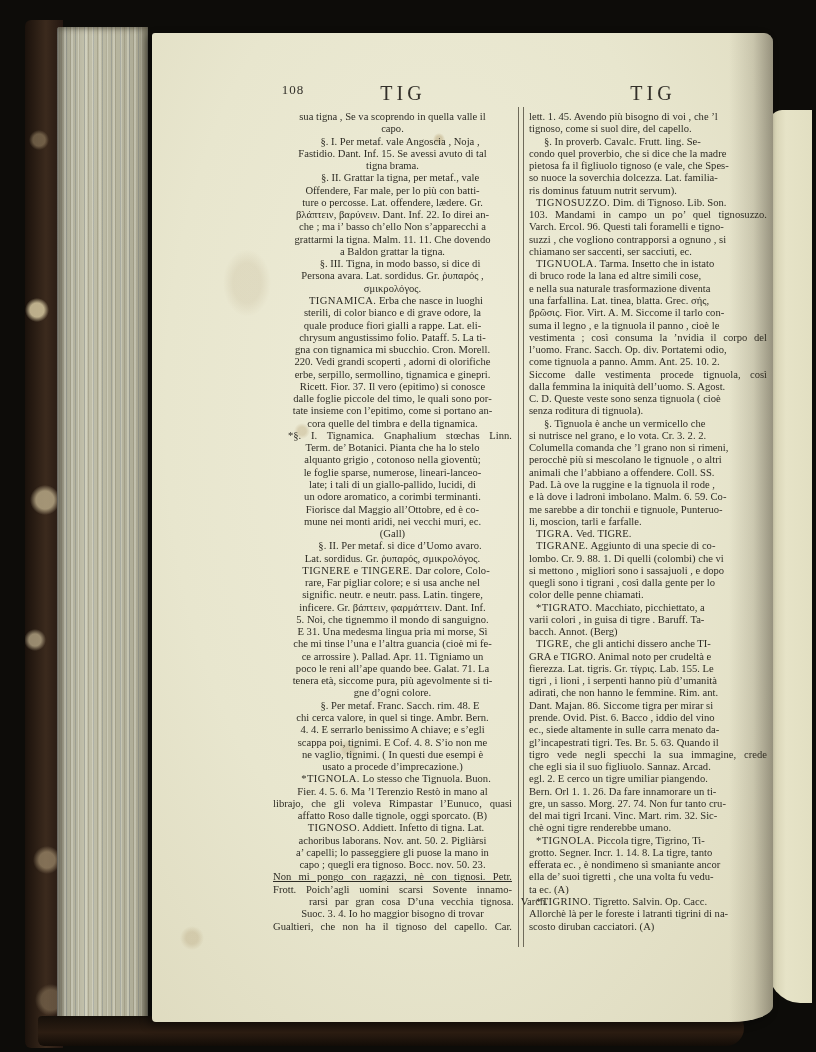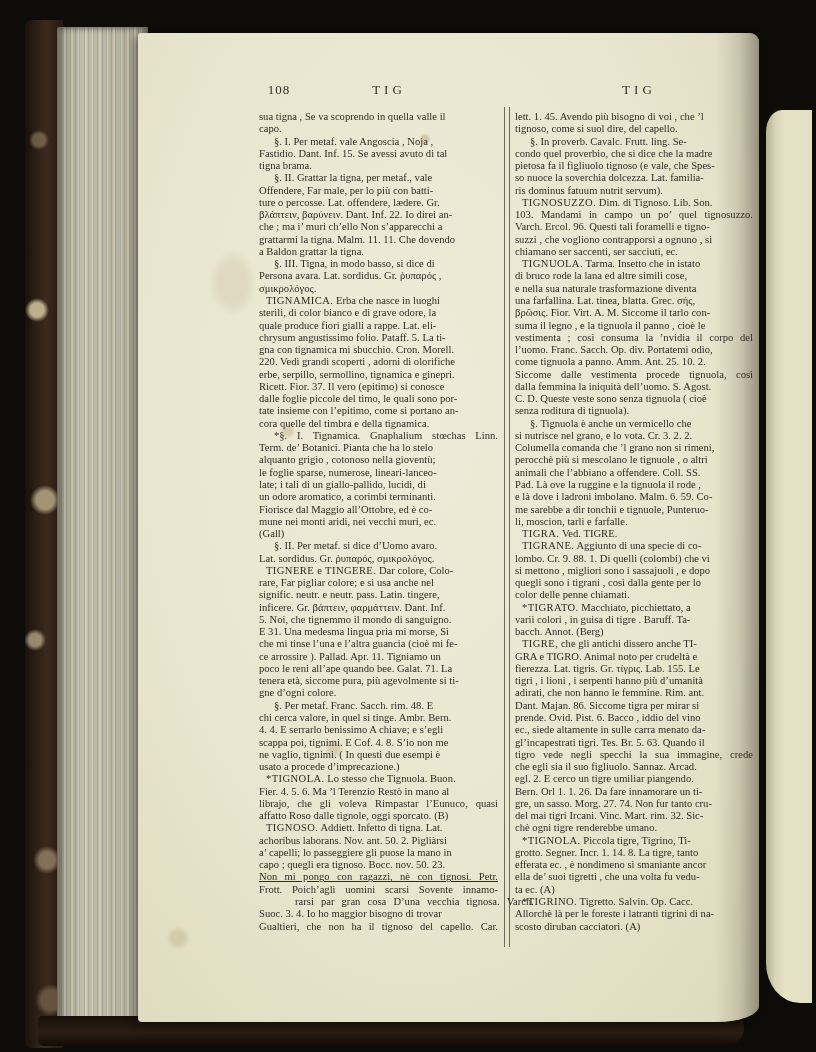--- a/index.html
+++ b/index.html
@@ -26,7 +26,7 @@
     box-shadow:inset -5px 0 7px rgba(60,55,40,.55), inset 4px 0 6px rgba(30,25,18,.45);
     border-radius:3px 0 0 3px;}
   
-  .page{position:absolute;left:138px;top:33px;width:621px;height:989px;z-index:3;
+  .page{position:absolute;left:152px;top:33px;width:621px;height:989px;z-index:3;
     background:radial-gradient(ellipse at 45% 38%, #eeecd8 0%, #e8e6ce 55%, #ddd9bd 100%);
     border-radius:3px 9px 42px 4px / 3px 9px 16px 4px;
     box-shadow:-4px 3px 8px rgba(0,0,0,.4);}

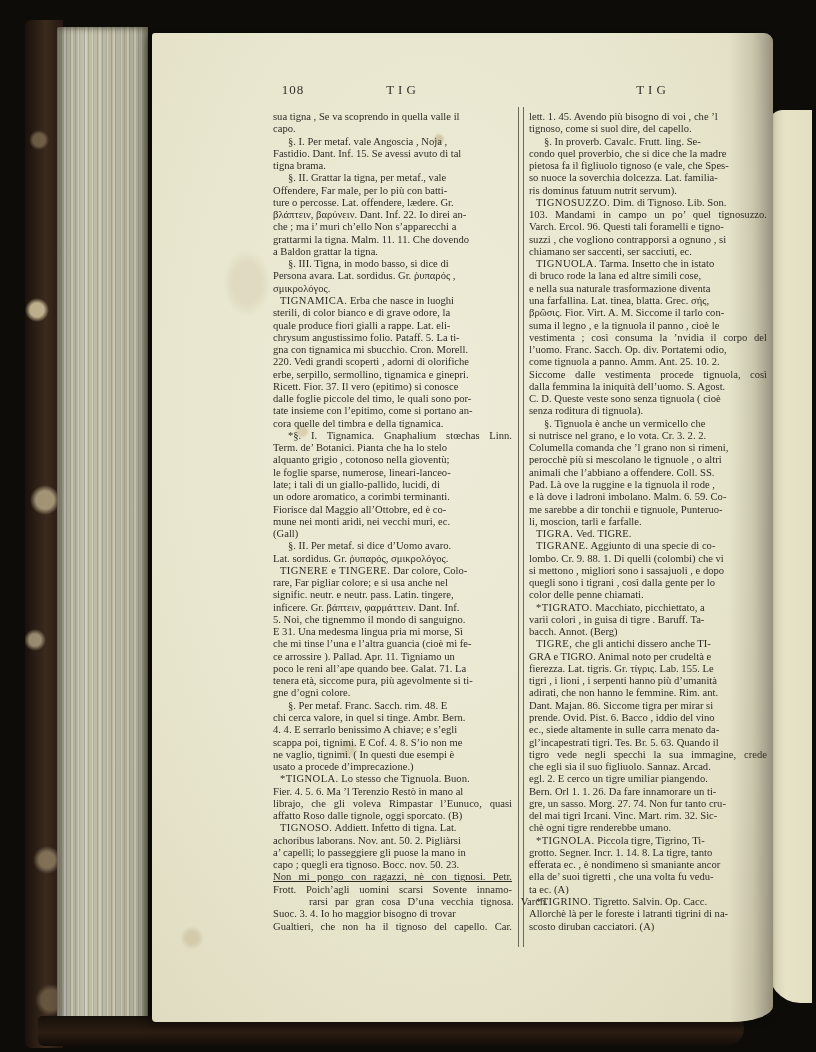--- a/index.html
+++ b/index.html
@@ -51,7 +51,7 @@
   
   .running-head{position:absolute;left:0;top:49px;width:100%;height:20px;color:#33302a;}
   .pageno{position:absolute;left:118px;width:46px;text-align:center;font-size:13px;letter-spacing:1px;}
-  .rh{position:absolute;width:110px;text-align:center;font-size:13px;letter-spacing:4px;}
+  .rh{position:absolute;width:110px;text-align:center;font-size:20px;letter-spacing:4px;}
   .rh-left{left:196px;} .rh-right{left:446px;}
   
   .col{position:absolute;top:78px;color:#2e2c25;}

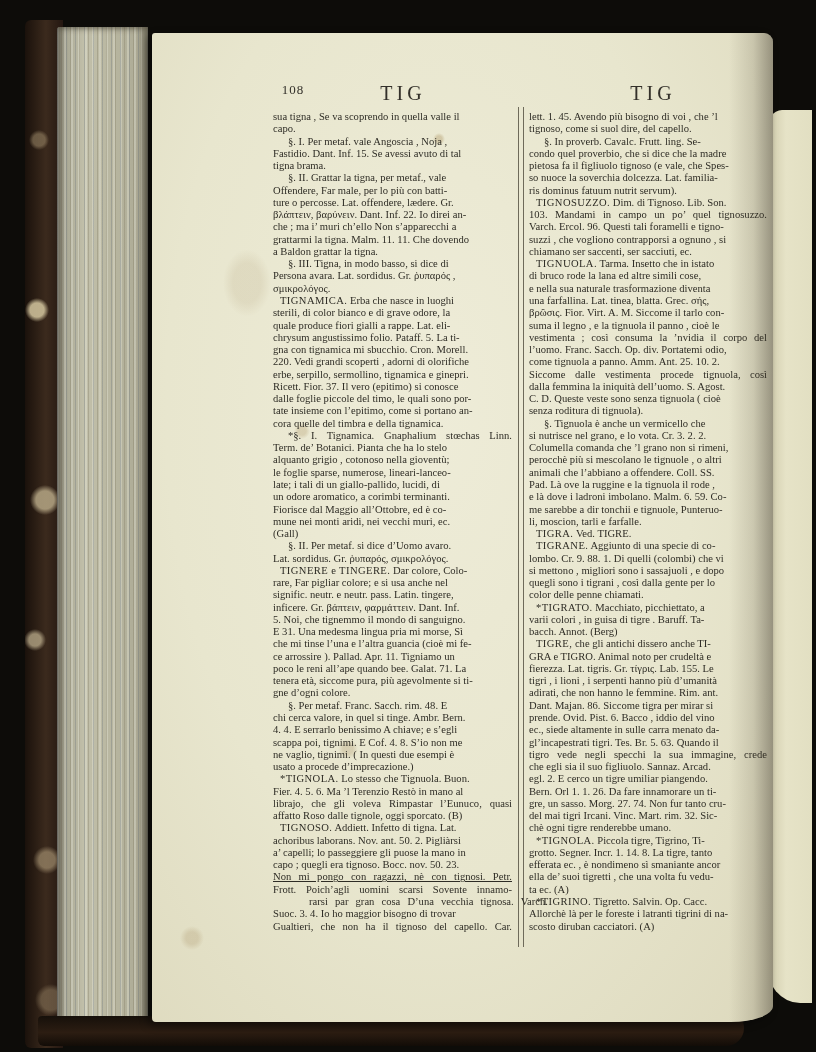--- a/index.html
+++ b/index.html
@@ -55,7 +55,7 @@
   .rh-left{left:196px;} .rh-right{left:446px;}
   
   .col{position:absolute;top:78px;color:#2e2c25;}
-  .col-left{left:121px;width:239px;}
+  .col-left{left:121px;width:239px;text-align:center;}
   .col-right{left:377px;width:238px;}
   .divider{position:absolute;left:366px;top:74px;width:4px;height:840px;
     border-left:1px solid #6e6a5a;border-right:1px solid #6e6a5a;}

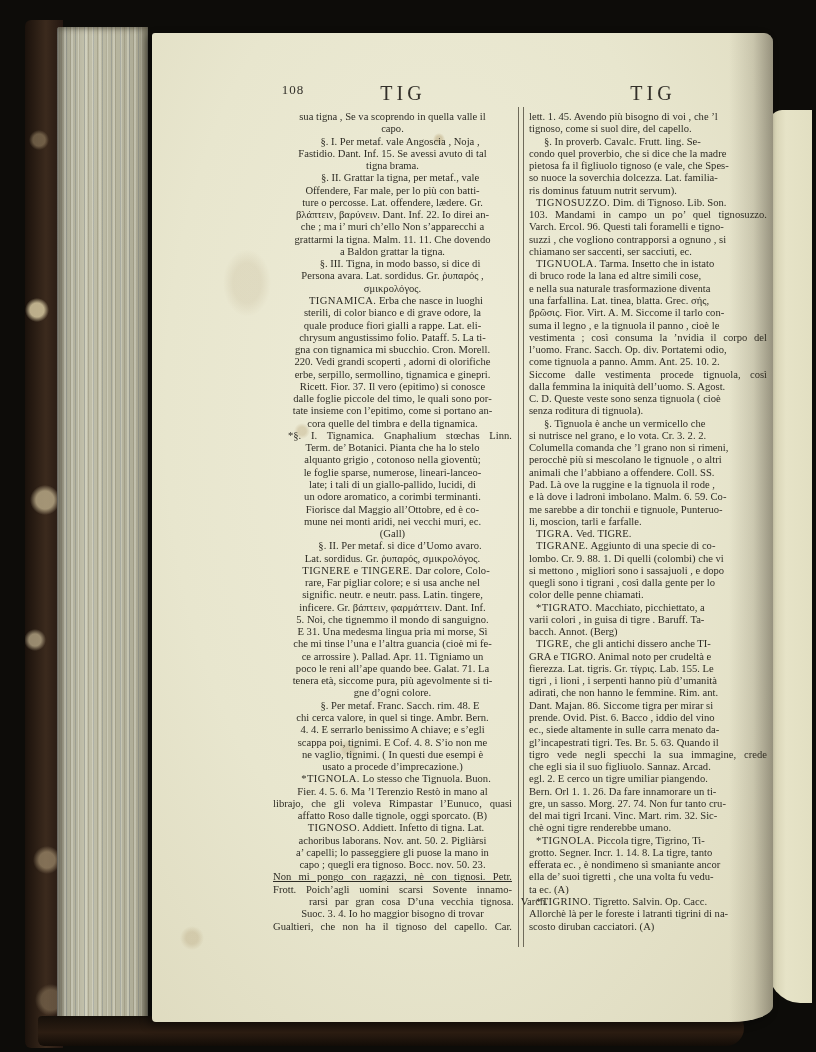--- a/index.html
+++ b/index.html
@@ -94,7 +94,7 @@
         <div class="line"><span class="ln">Offendere, Far male, per lo più con batti-</span></div>
         <div class="line"><span class="ln">ture o percosse. Lat. offendere, lædere. Gr.</span></div>
         <div class="line"><span class="ln">βλάπτειν, βαρύνειν. Dant. Inf. 22. Io direi an-</span></div>
-        <div class="line"><span class="ln">che ; ma i’ muri ch’ello Non s’apparecchi a</span></div>
+        <div class="line"><span class="ln">che ; ma i’ basso ch’ello Non s’apparecchi a</span></div>
         <div class="line"><span class="ln">grattarmi la tigna. Malm. 11. 11. Che dovendo</span></div>
         <div class="line"><span class="ln">a Baldon grattar la tigna.</span></div>
         <div class="line para"><span class="ln">§. III. Tigna, in modo basso, si dice di</span></div>

